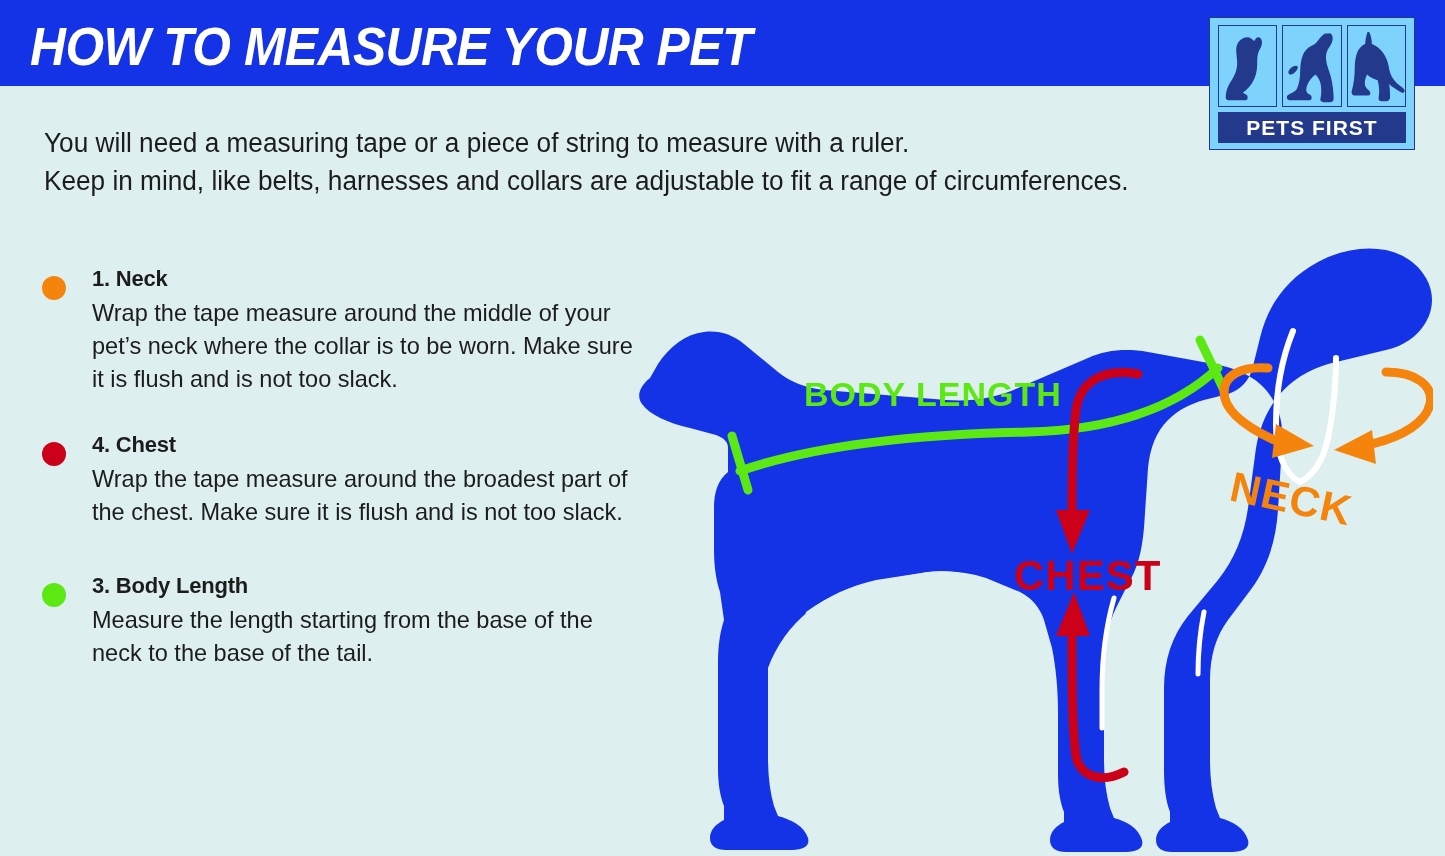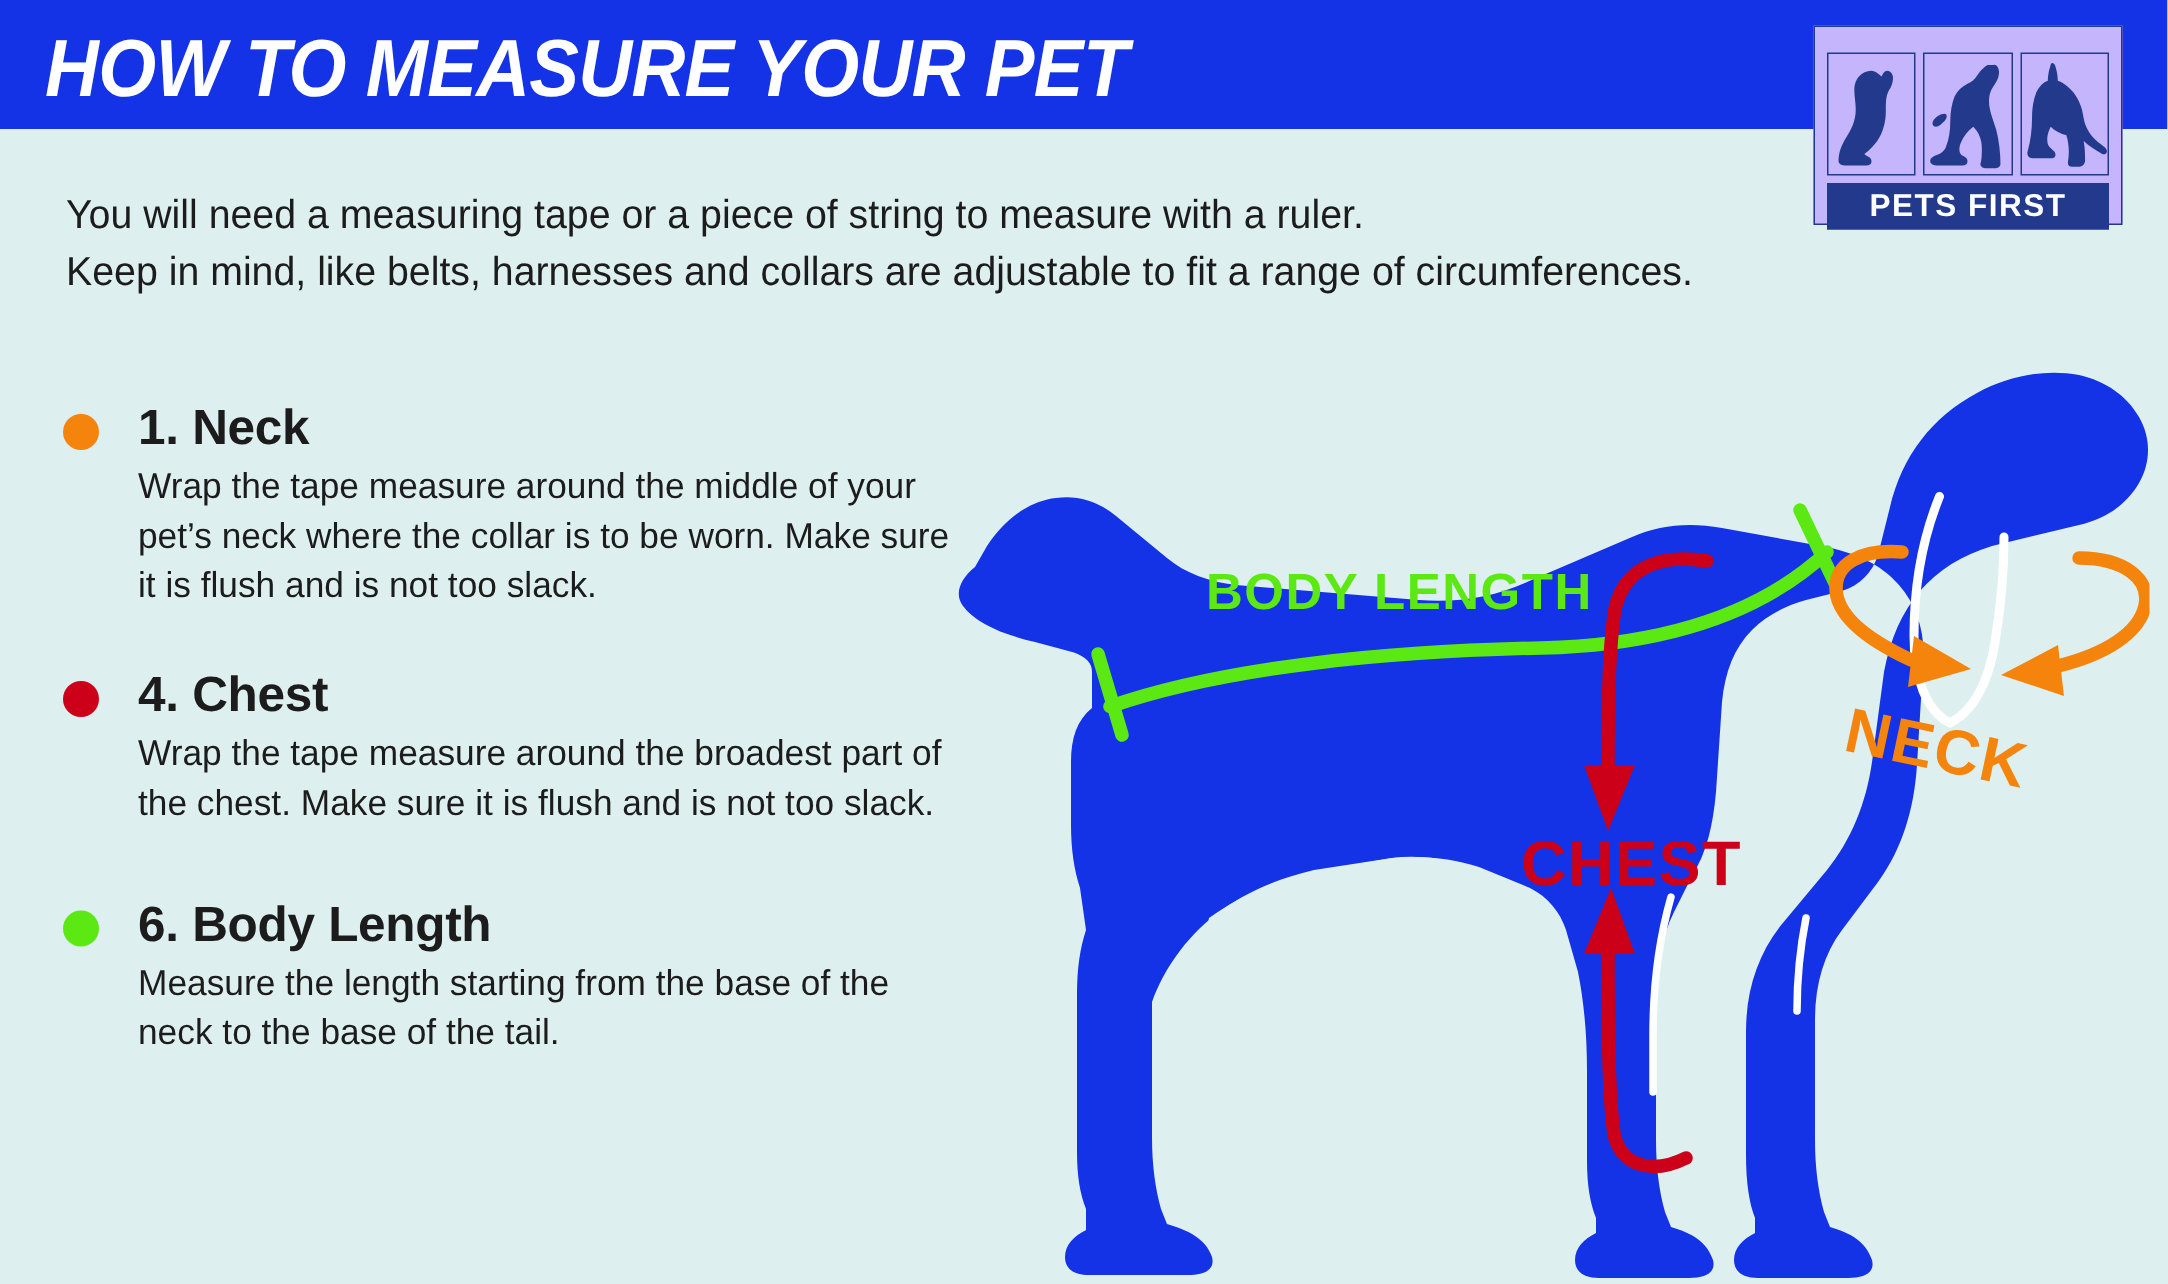--- a/index.html
+++ b/index.html
@@ -47,10 +47,10 @@
     top: 17px;
     width: 206px;
     height: 133px;
-    background: #c4b5fd;
+    background: #7dd3fc;
     border: 1px solid #233a8c;
     box-sizing: border-box;
-    padding: 17px 8px 6px 8px;
+    padding: 7px 8px 6px 8px;
   }
   .logo-boxes {
     display: flex;

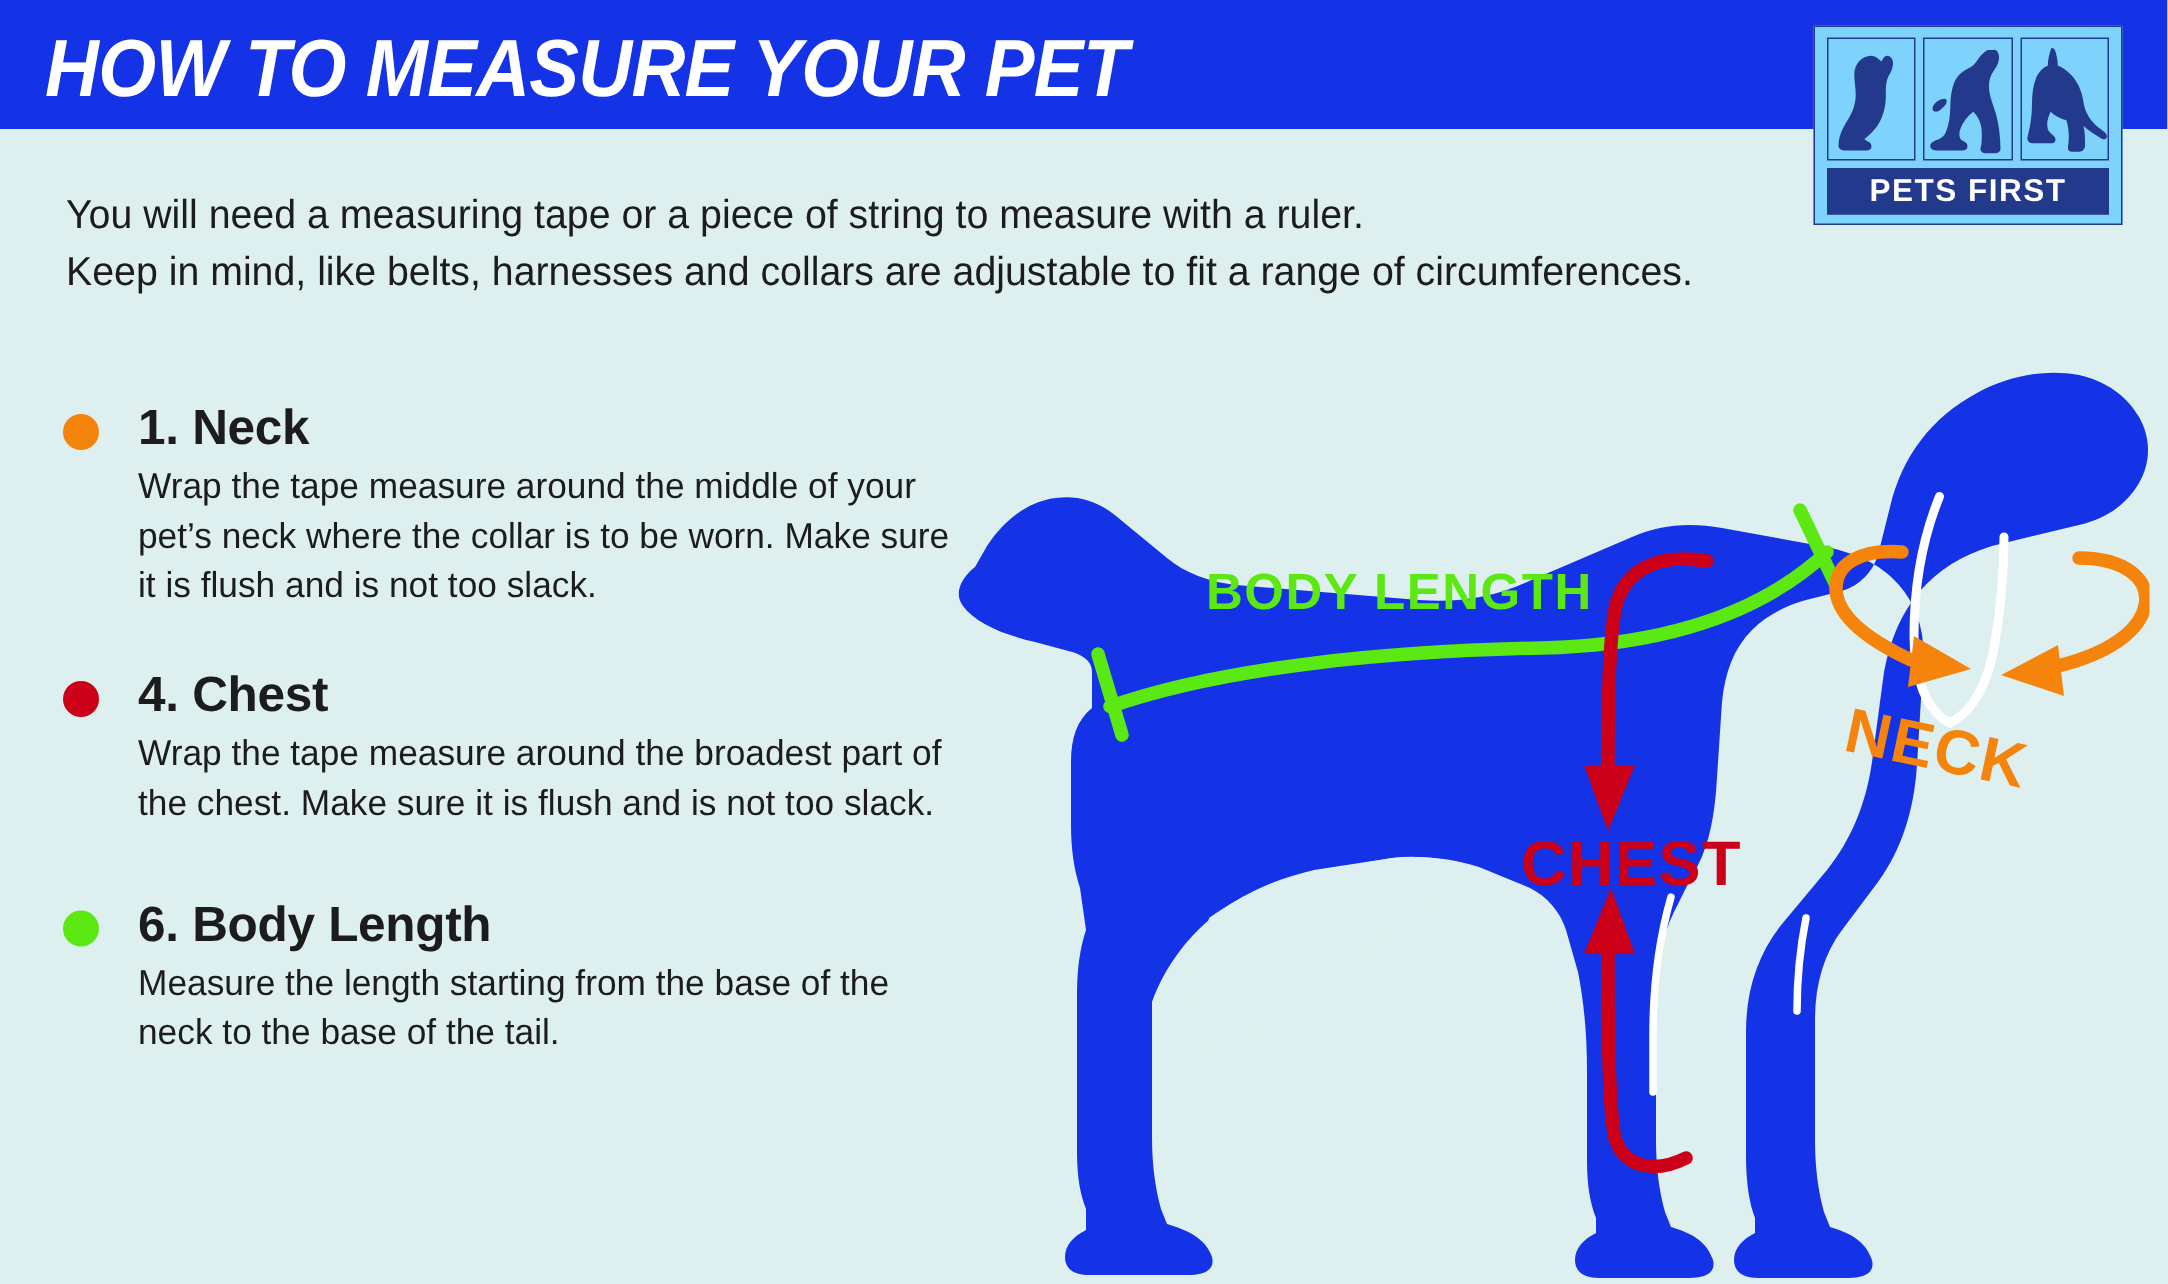--- a/index.html
+++ b/index.html
@@ -115,7 +115,7 @@
   }
   .step-heading {
     margin: 0 0 4px 50px;
-    font-size: 33px;
+    font-size: 22px;
     font-weight: bold;
     color: #1c1c1c;
     letter-spacing: -0.2px;

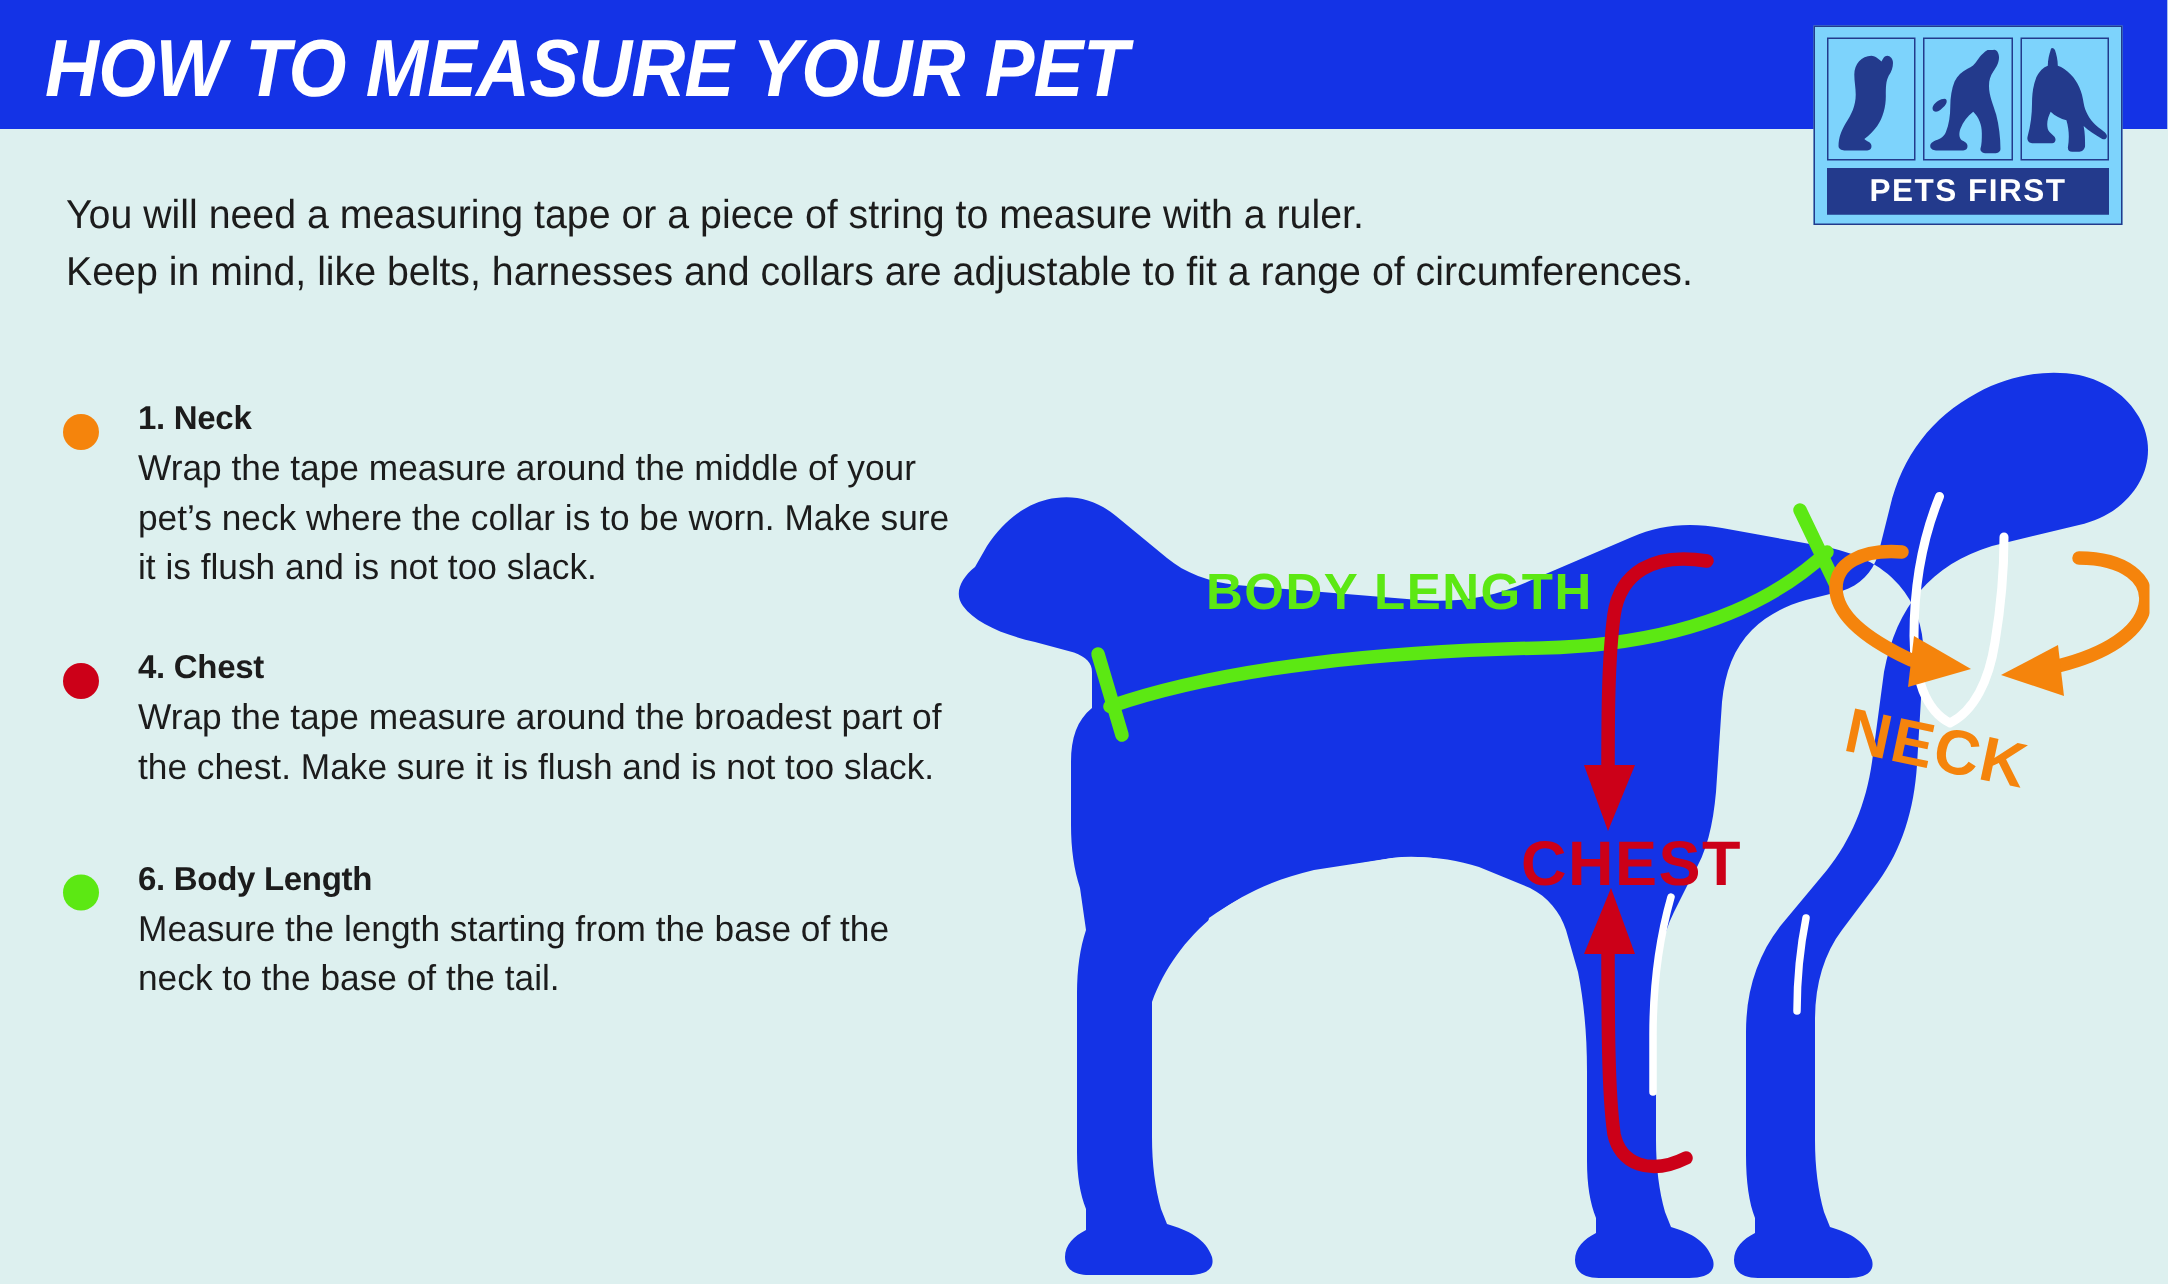--- a/index.html
+++ b/index.html
@@ -194,7 +194,7 @@
 
   <div class="step" style="margin-top:45px">
     <span class="step-bullet" style="background:#5ce813"></span>
-    <div class="step-heading">6. Body Length</div>
+    <div class="step-heading">3. Body Length</div>
     <div class="step-body">Measure the length starting from the base of the neck to the base of the tail.</div>
   </div>
 

